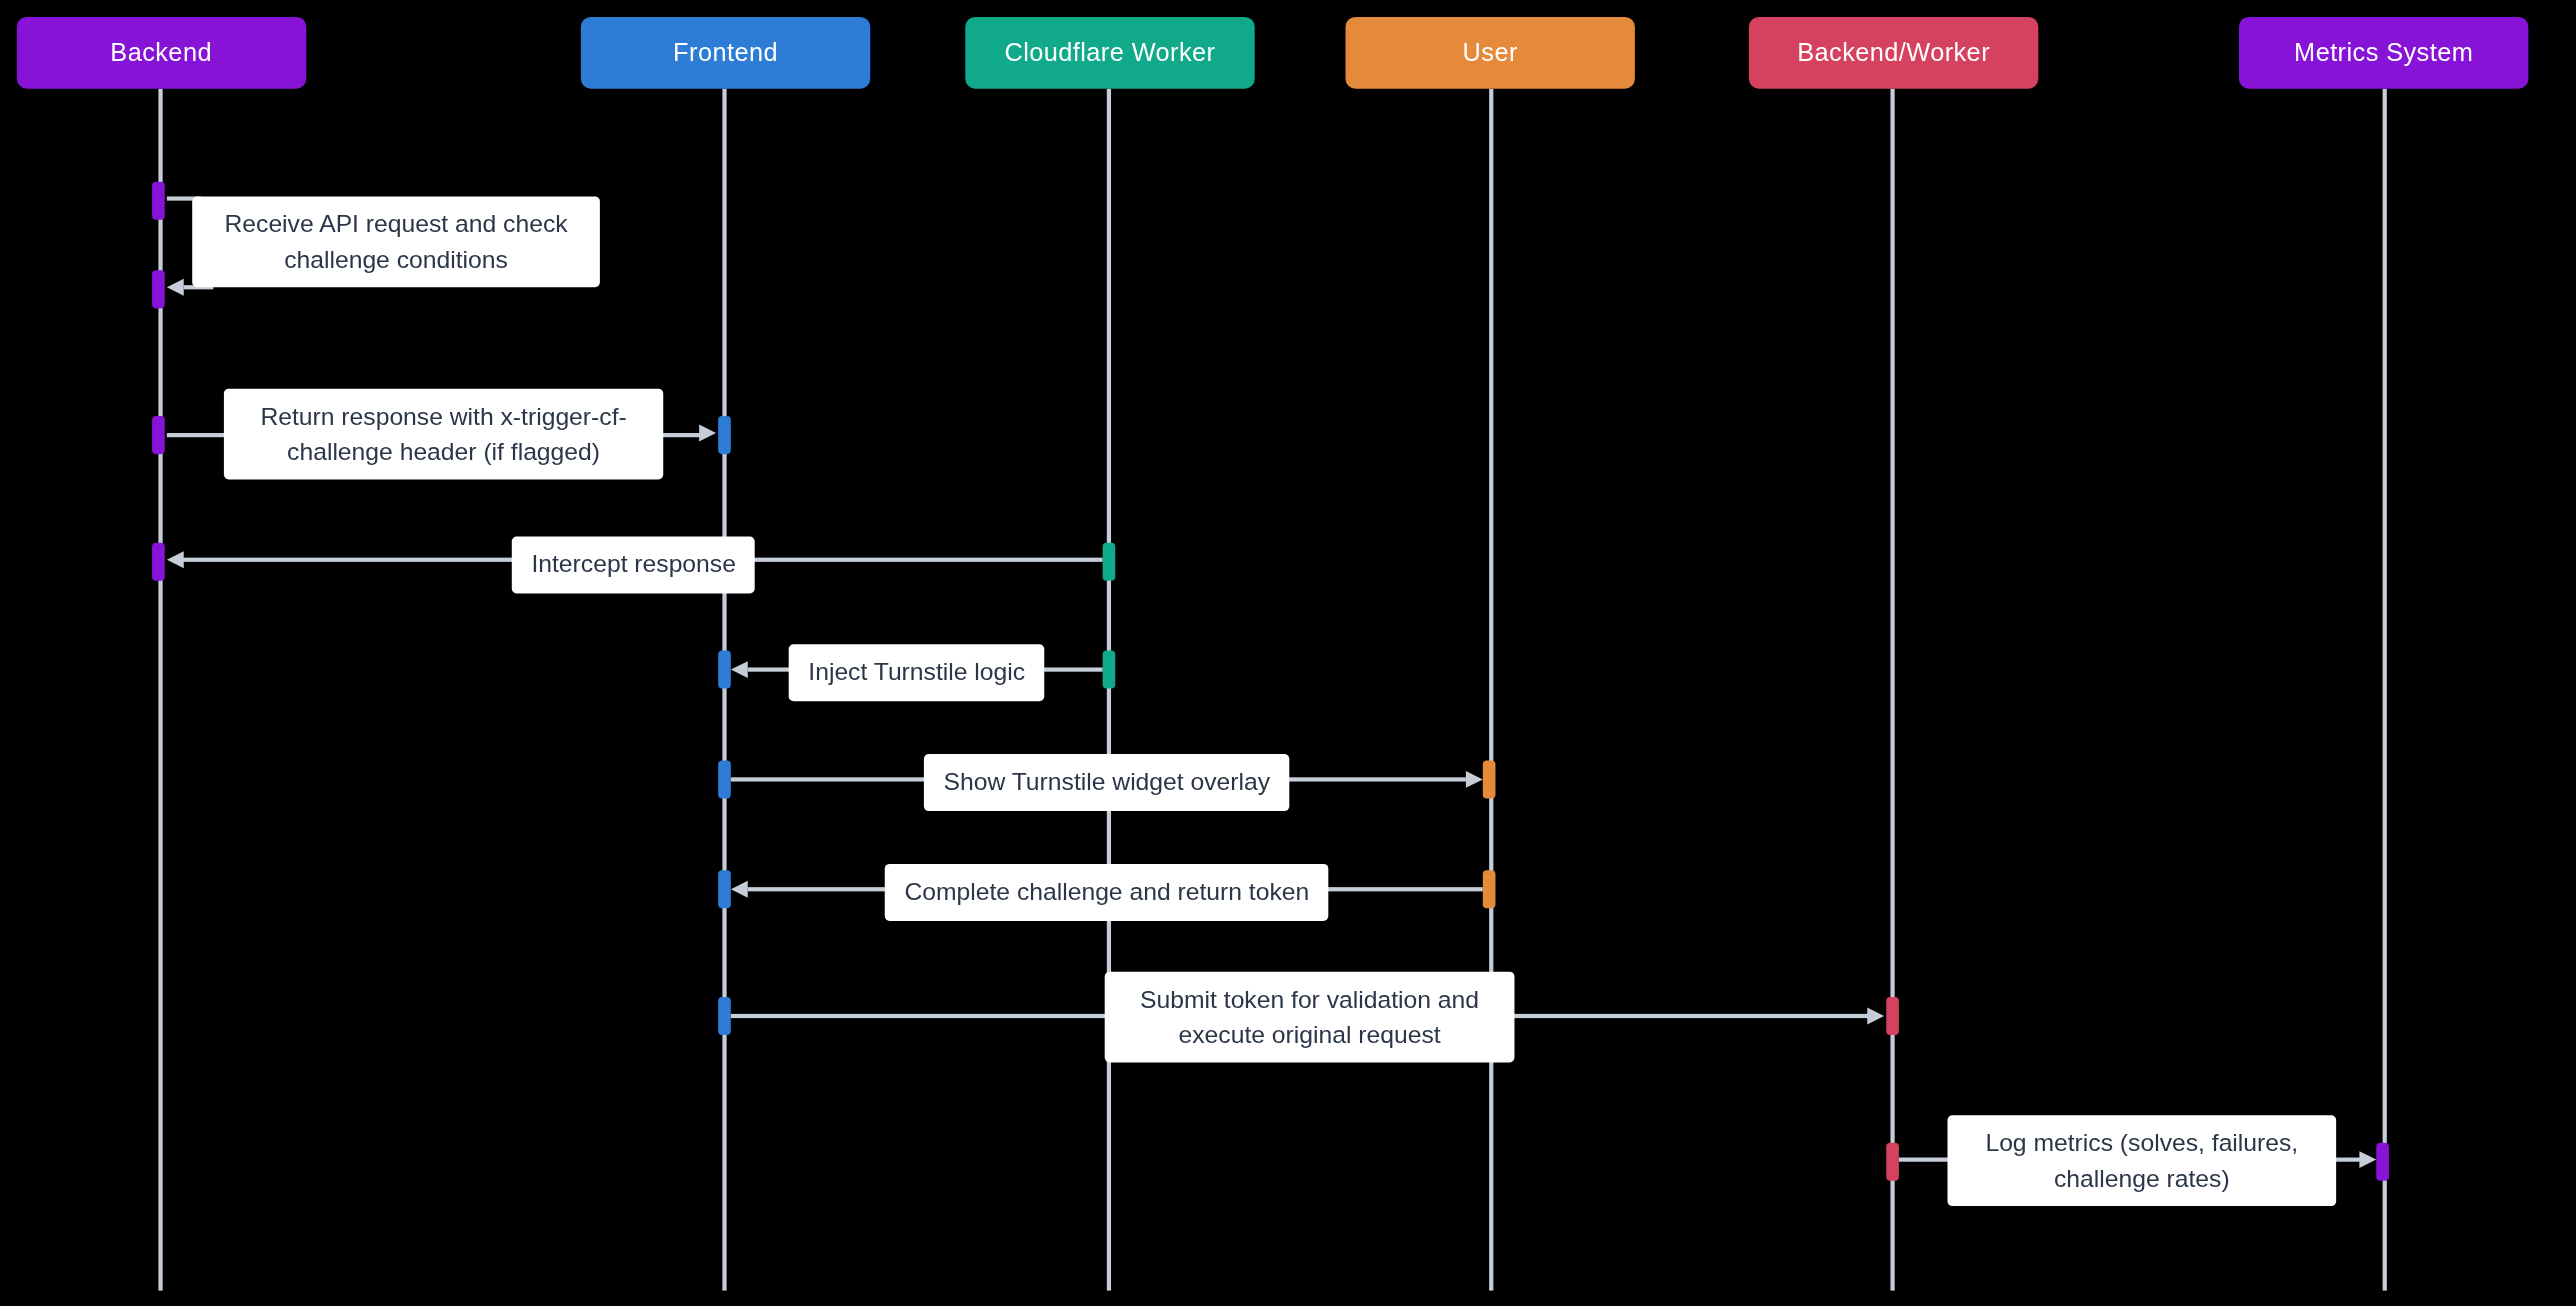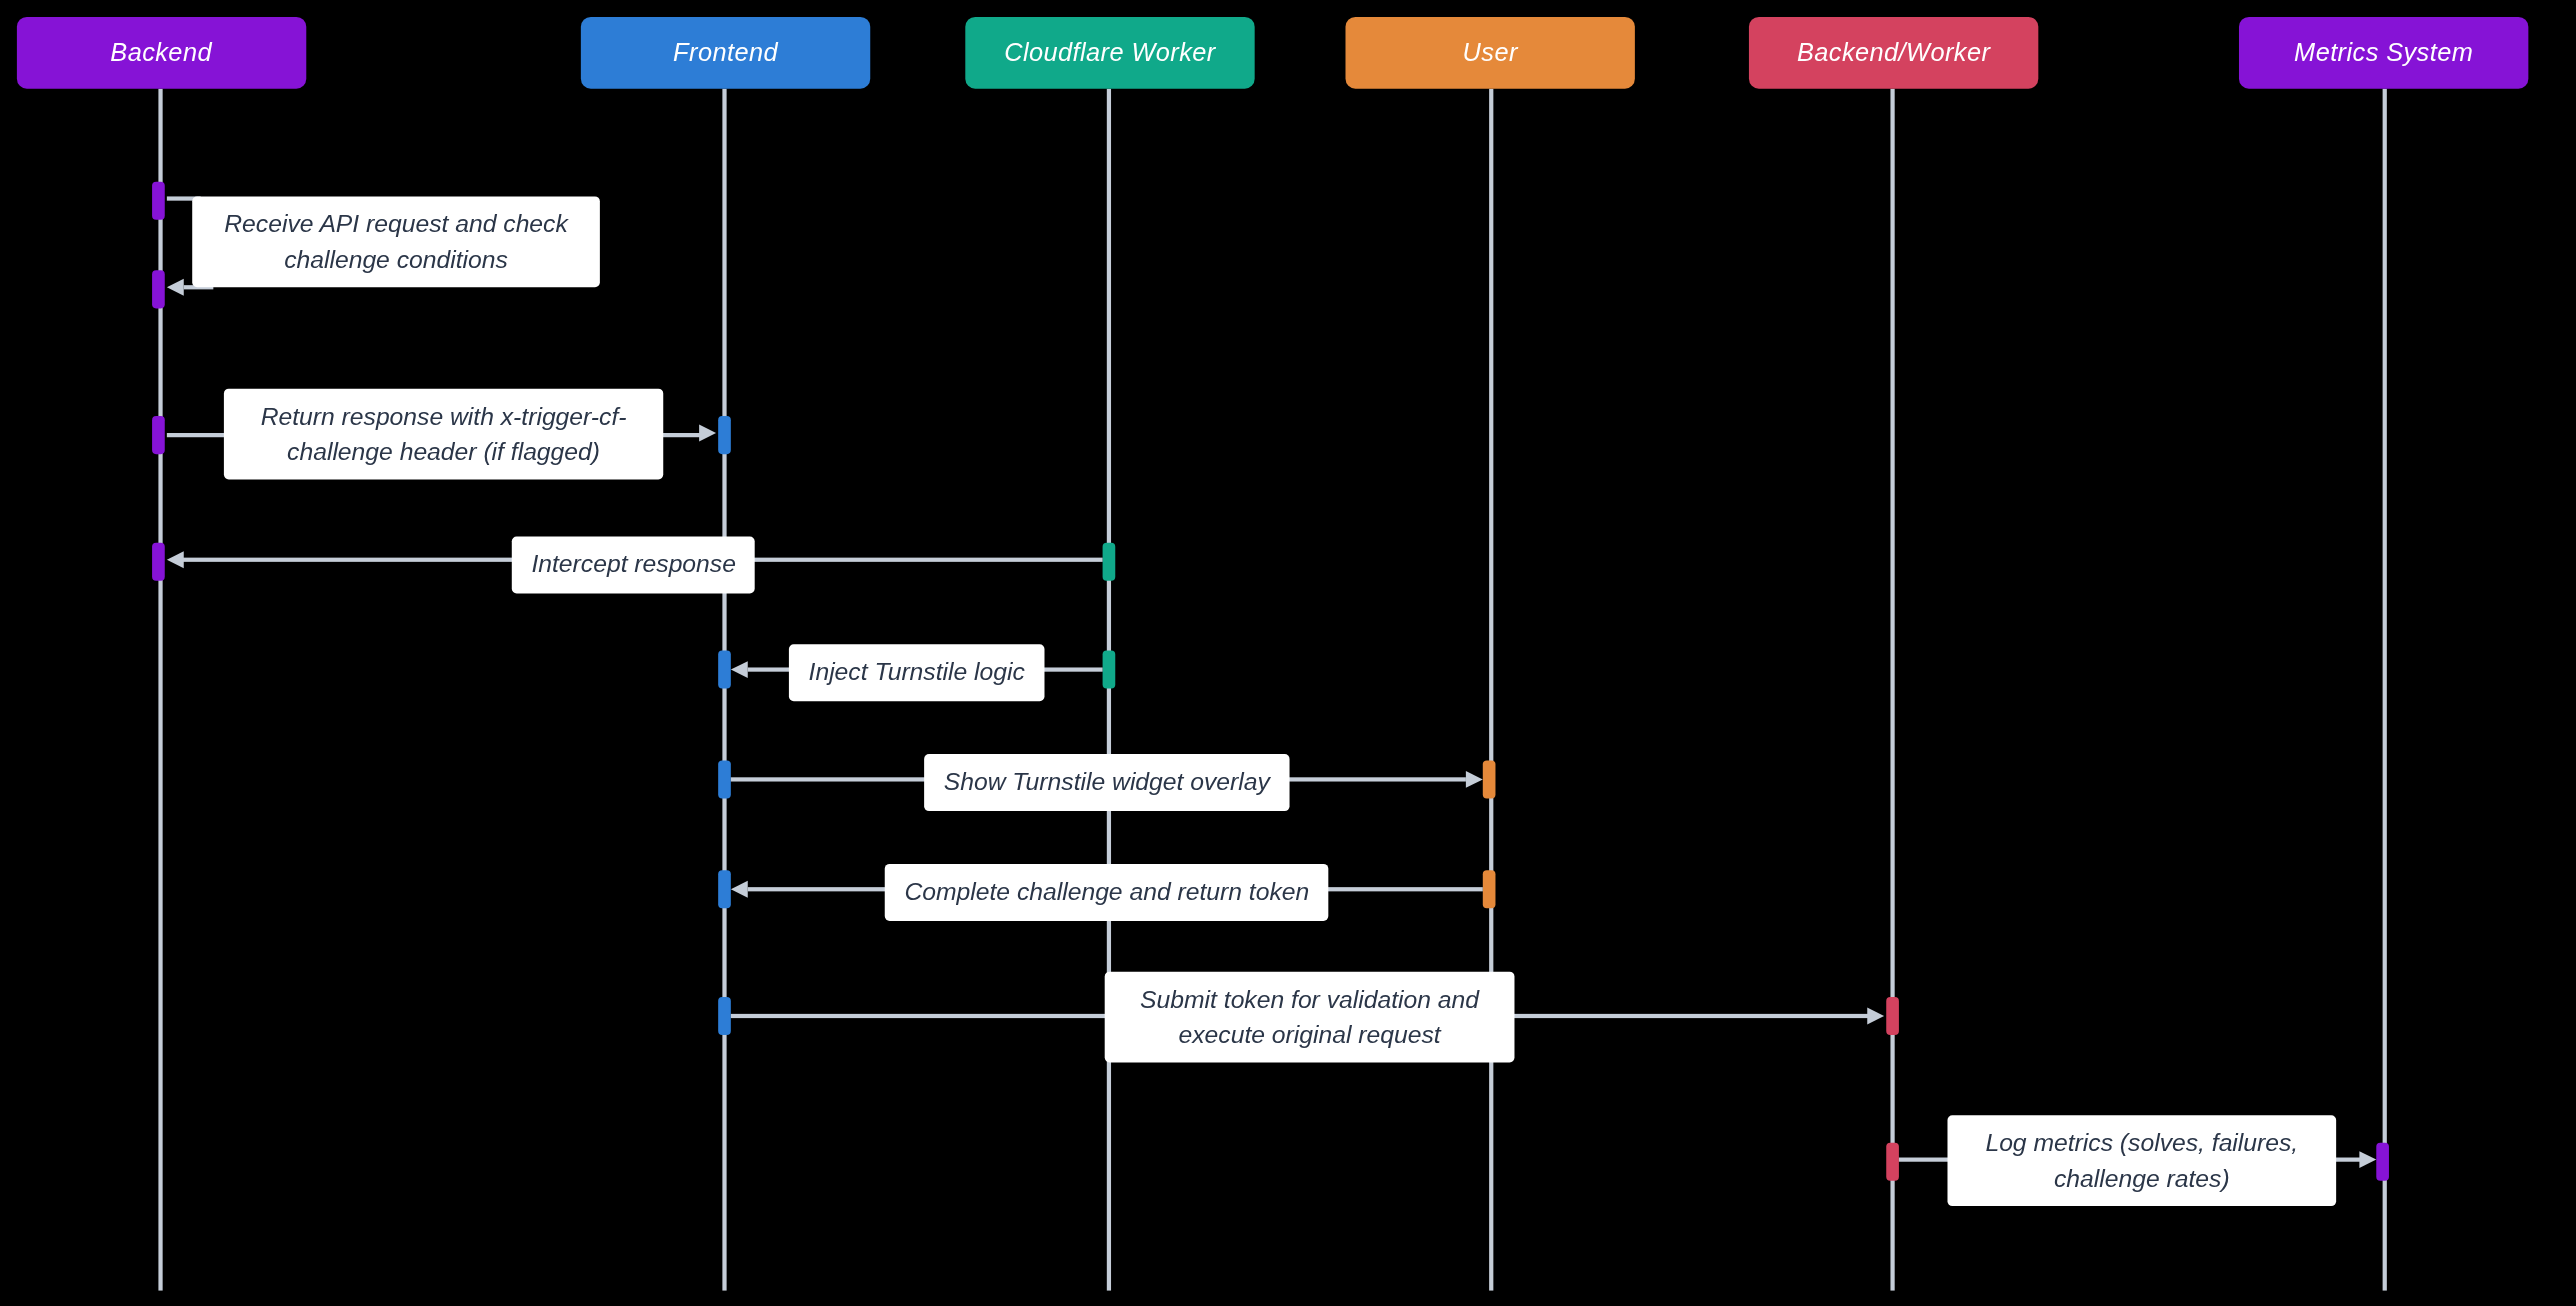--- a/index.html
+++ b/index.html
@@ -17,7 +17,6 @@
     background: #000;
     position: relative;
     overflow: hidden;
-    font-style: italic;
   }
   .stage {
     width: 1220px;

